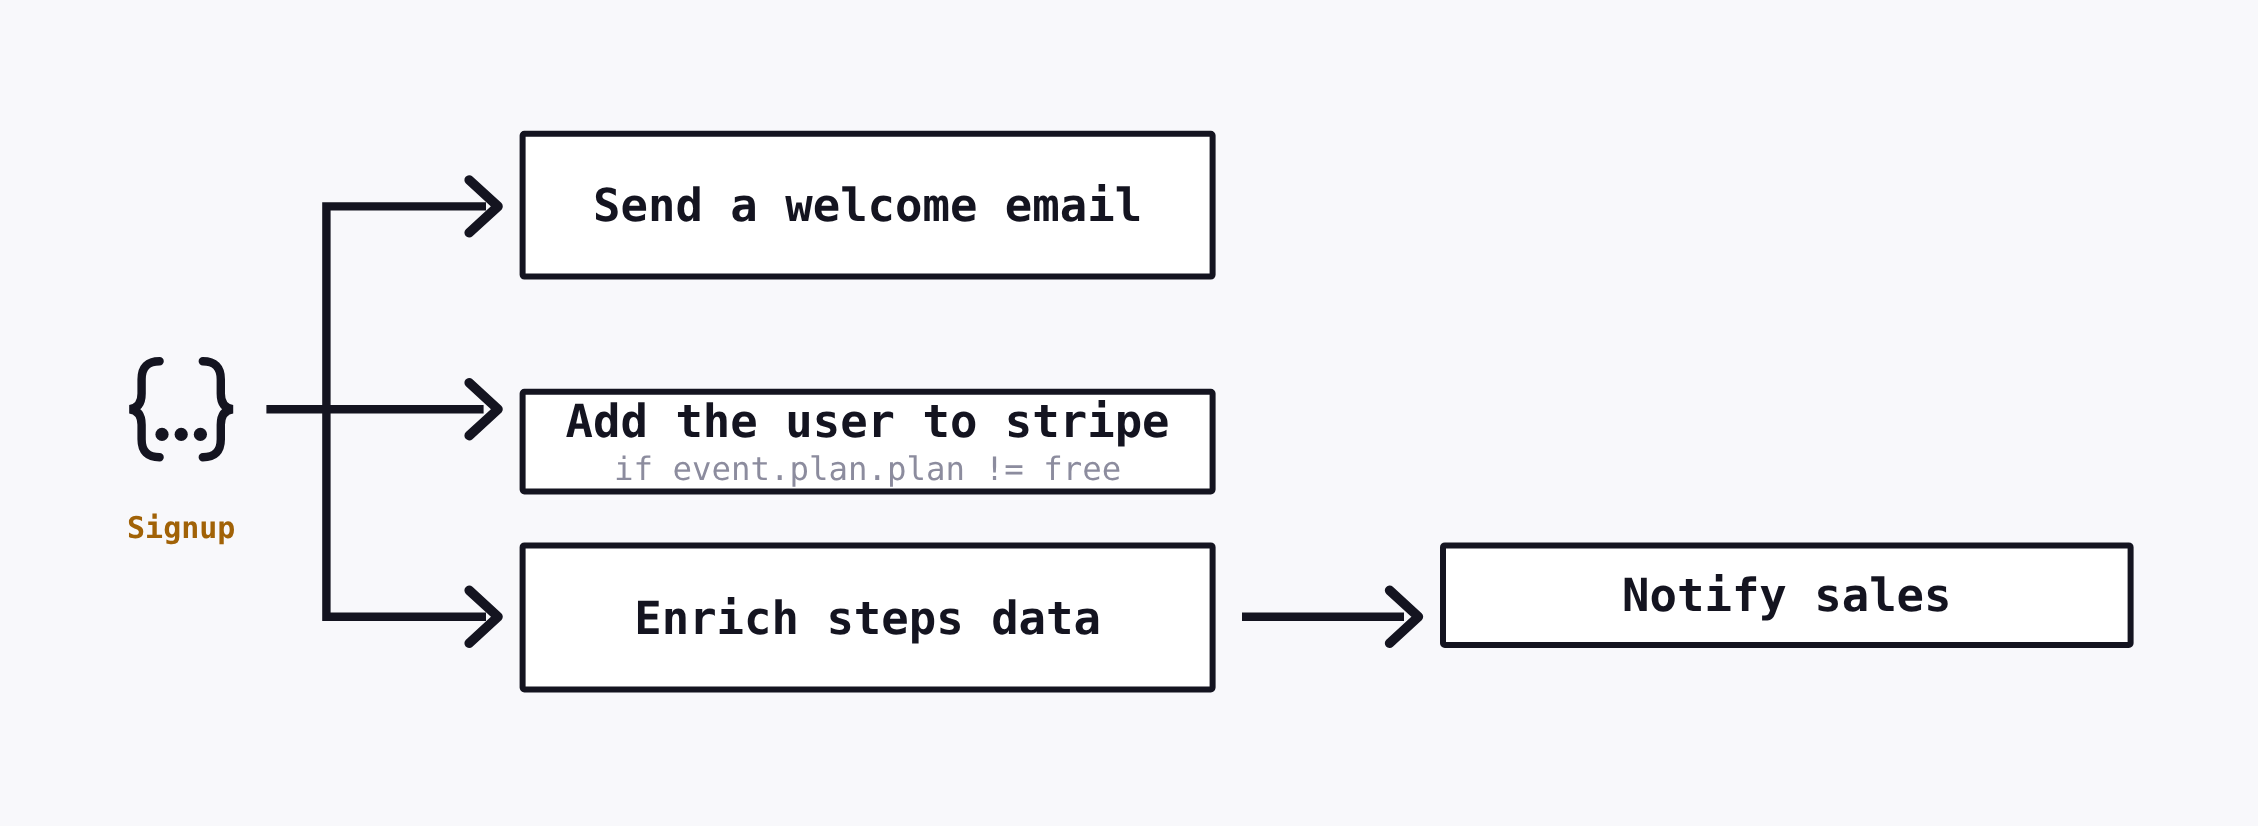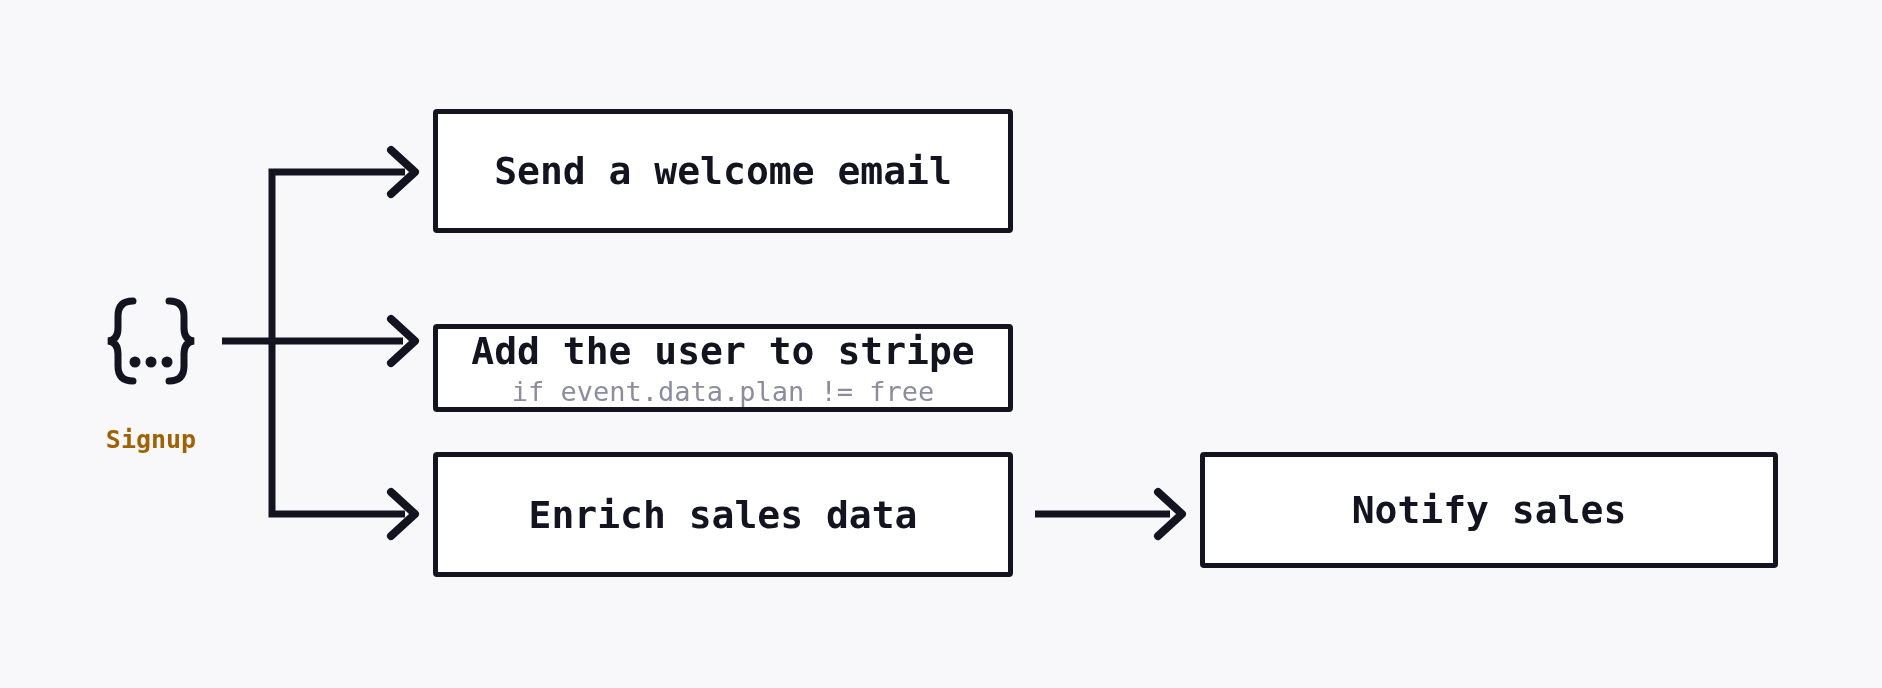--- a/index.html
+++ b/index.html
@@ -110,7 +110,7 @@
 
   <div class="step-box box-2">
     <div class="step-title">Add the user to stripe</div>
-    <div class="step-condition">if event.data.plan != free</div>
+    <div class="step-condition">if event.plan.plan != free</div>
   </div>
 
   <div class="step-box box-3">

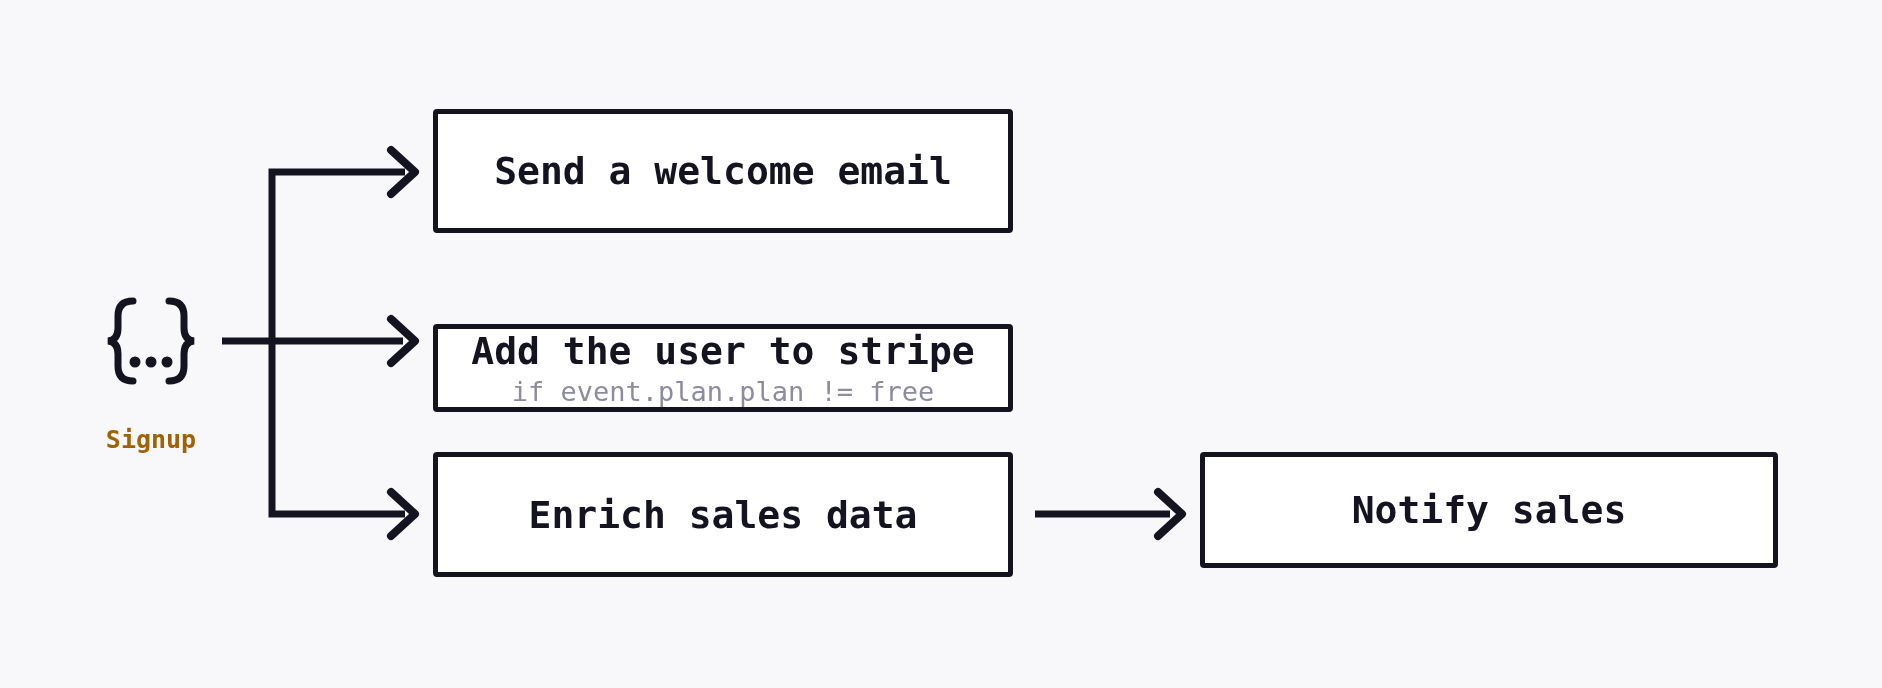--- a/index.html
+++ b/index.html
@@ -114,7 +114,7 @@
   </div>
 
   <div class="step-box box-3">
-    <div class="step-title">Enrich sales data</div>
+    <div class="step-title">Enrich steps data</div>
   </div>
 
   <div class="step-box box-4">

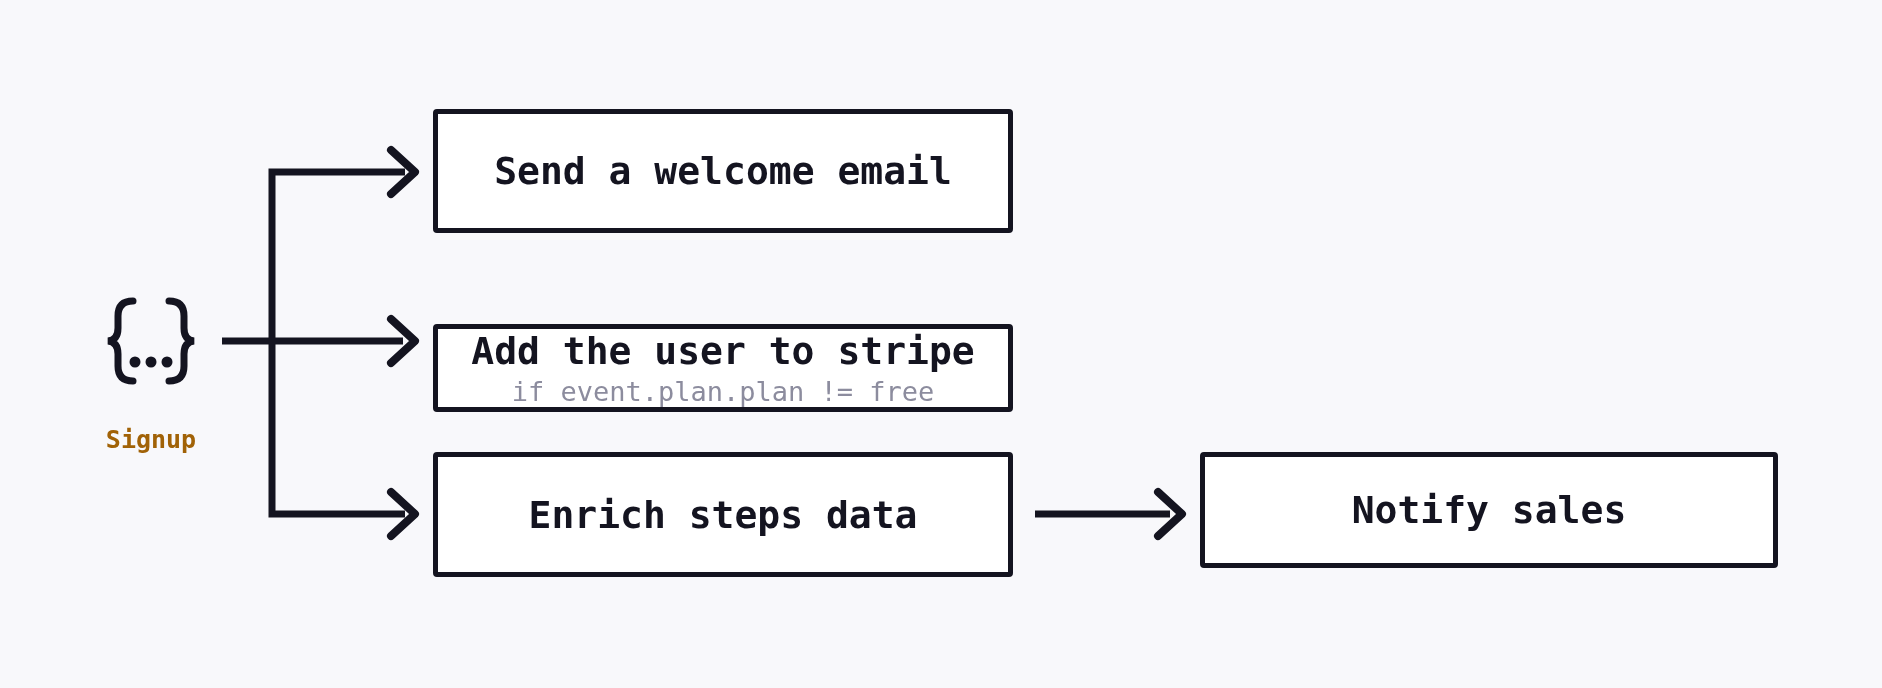--- a/index.html
+++ b/index.html
@@ -46,7 +46,7 @@
   .box-1 { left: 433px; top: 109px;  width: 580px; height: 124px; }
   .box-2 { left: 433px; top: 278px;  width: 580px; height: 88px; margin-top: 46px; }
   .box-3 { left: 433px; top: 452px;  width: 580px; height: 125px; }
-  .box-4 { left: 1200px; top: 452px; width: 578px; height: 116px; }
+  .box-4 { left: 1200px; top: 452px; width: 578px; height: 88px; }
   .event-node {
     position: absolute;
     left: 103px; top: 297px;

